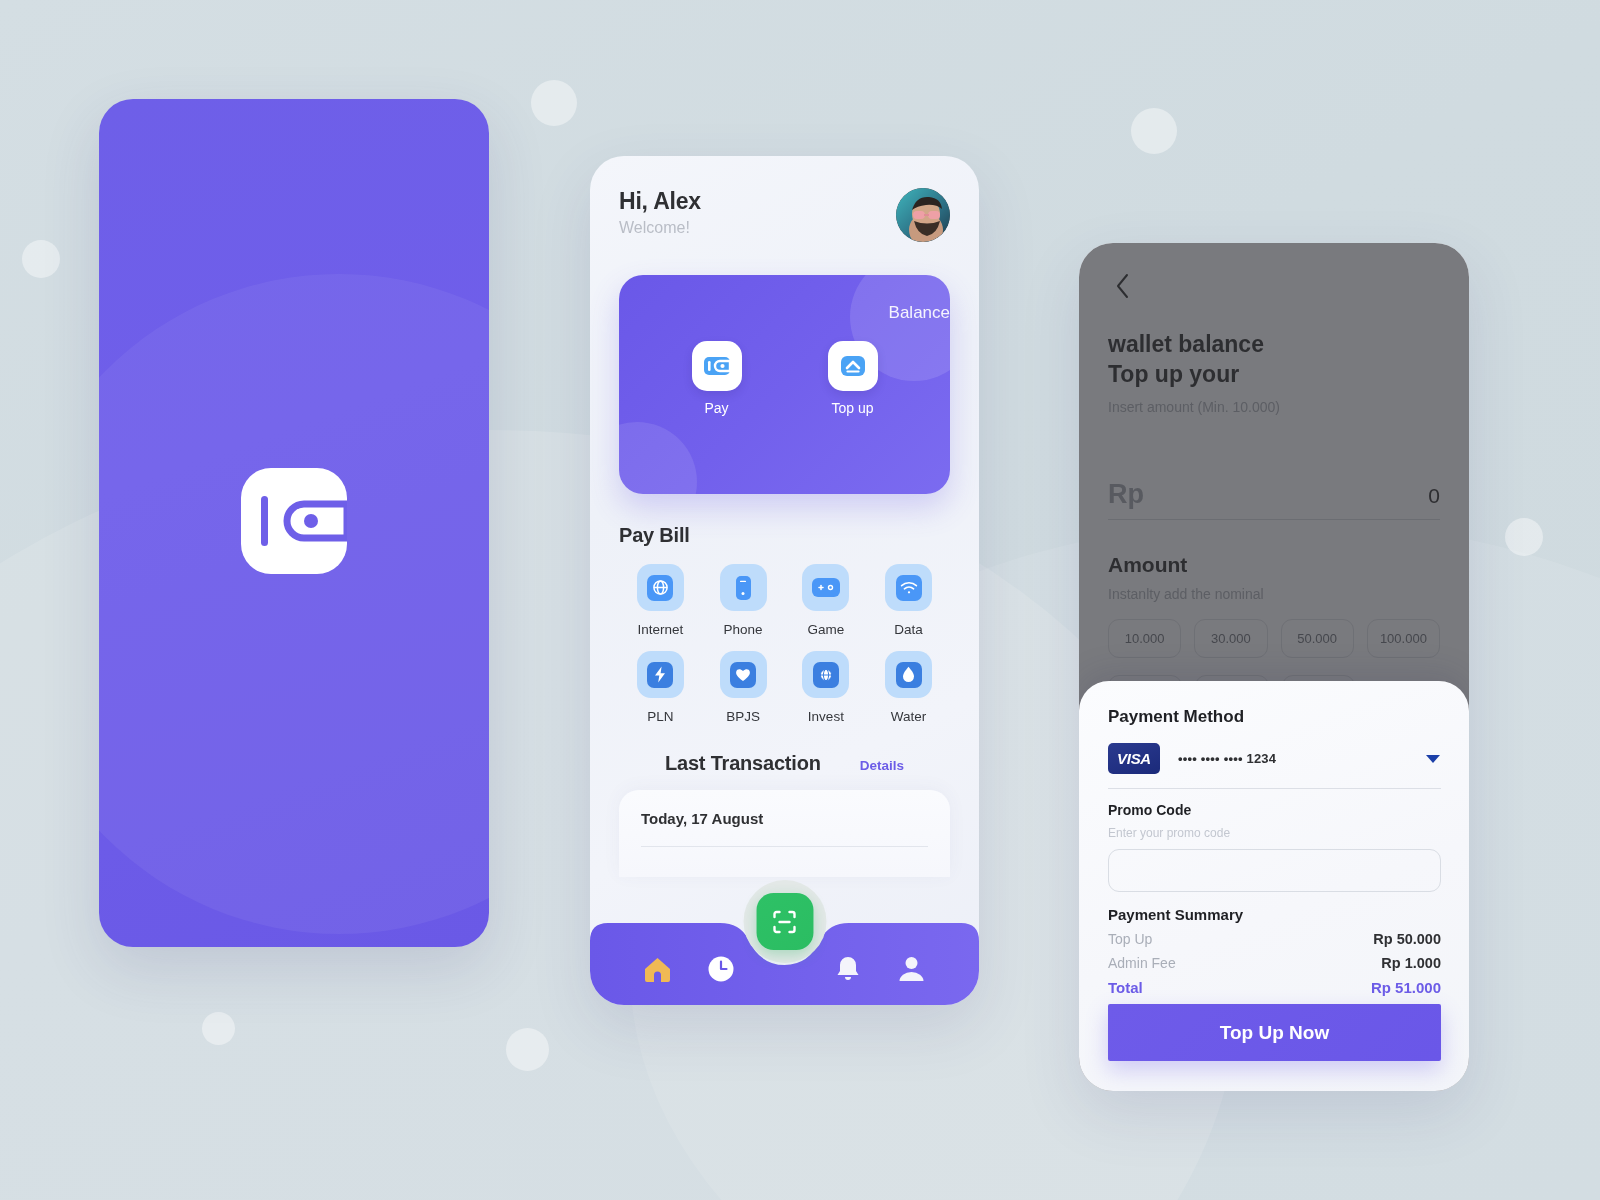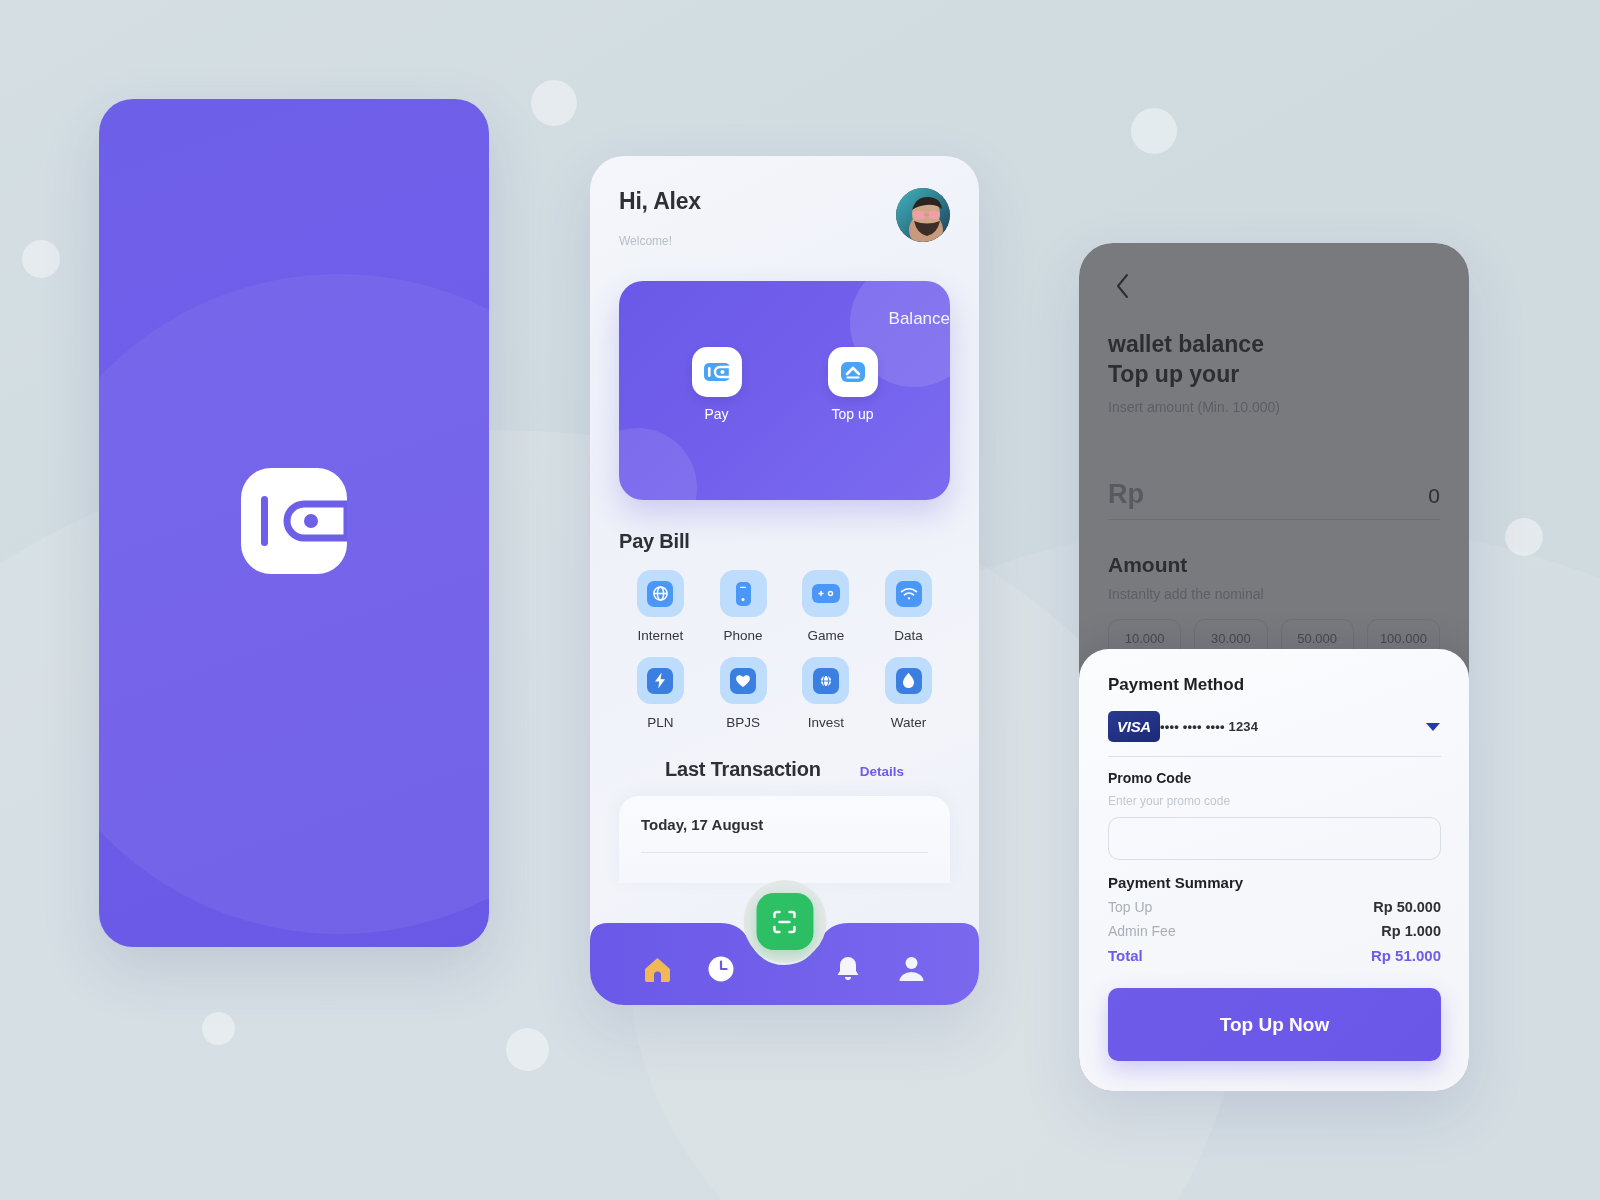--- a/index.html
+++ b/index.html
@@ -93,9 +93,9 @@
     margin: 0;
   }
   #greet-sub {
-    font-size: 12px;
+    font-size: 16px;
     color: #b9bdc6;
-    margin: 19px 0 0 0;
+    margin: 4px 0 0 0;
   }
   #avatar {
     width: 54px; height: 54px;

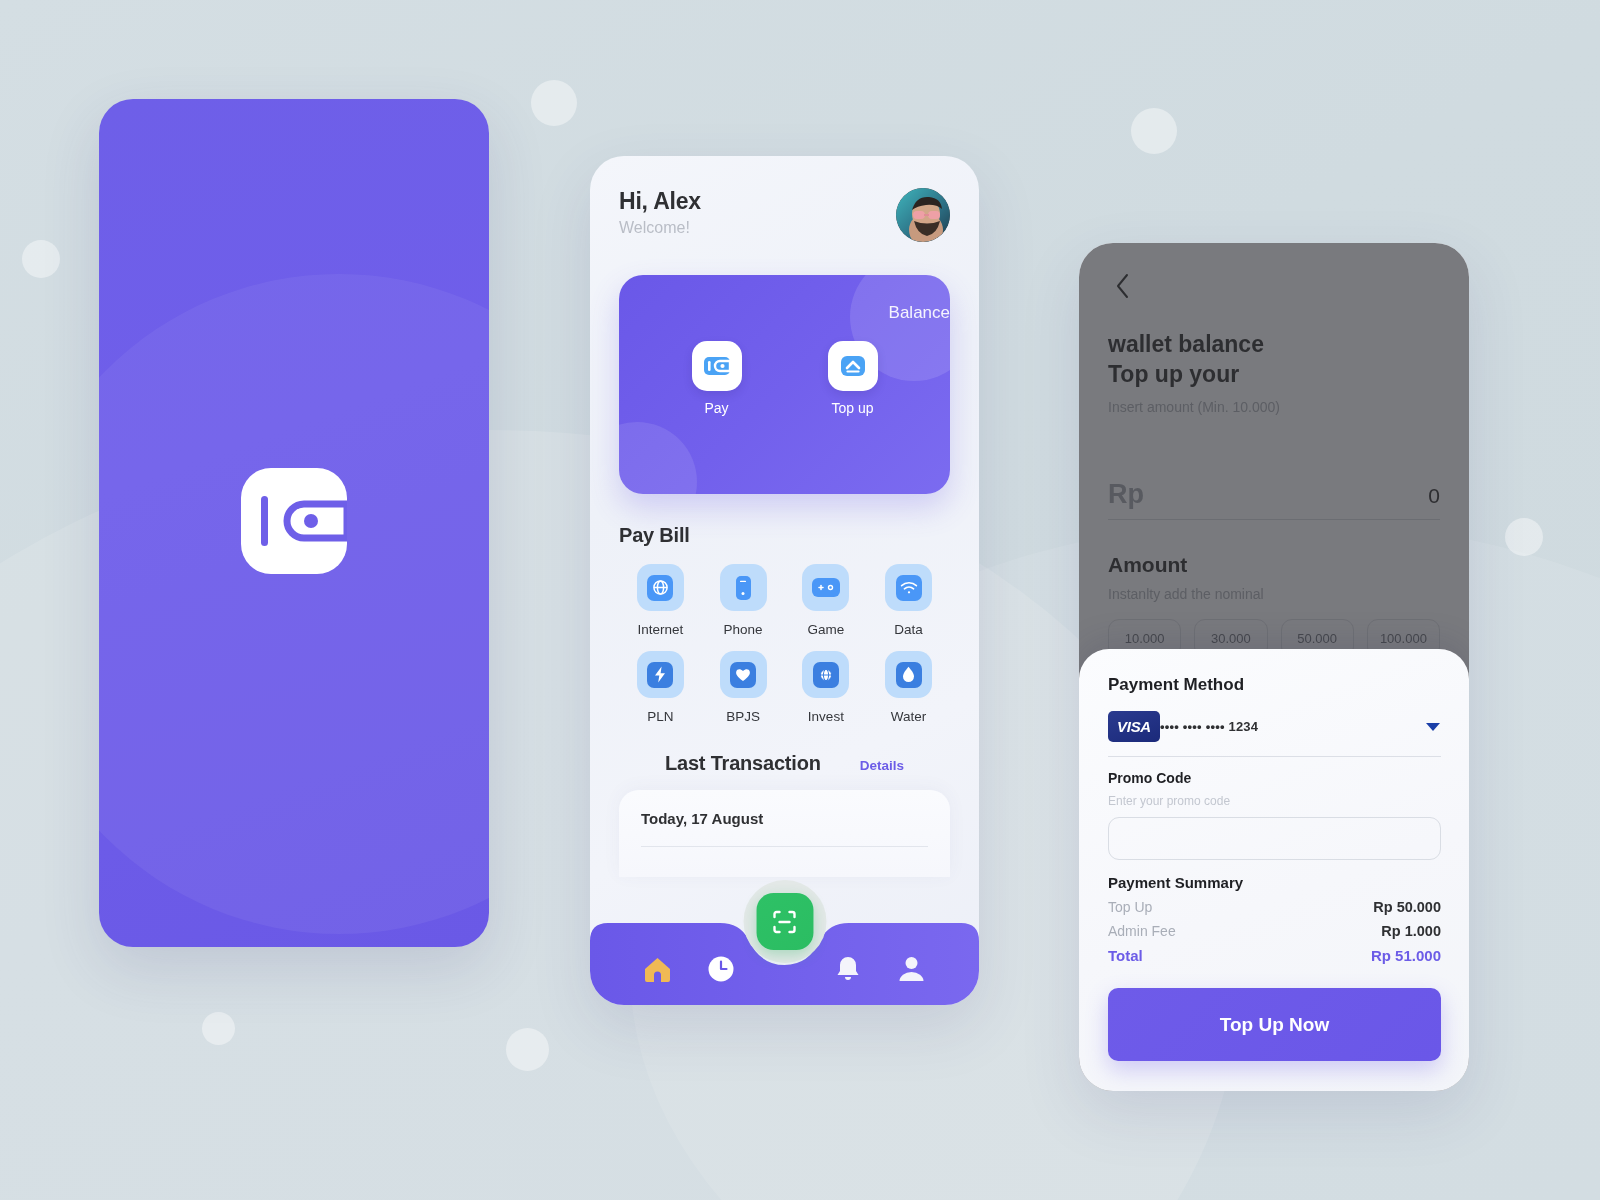--- a/index.html
+++ b/index.html
@@ -378,6 +378,7 @@
     margin-top: 16px;
     display: flex;
     align-items: center;
+    gap: 18px;
     border-bottom: 1px solid #dcdfe6;
     padding-bottom: 14px;
   }

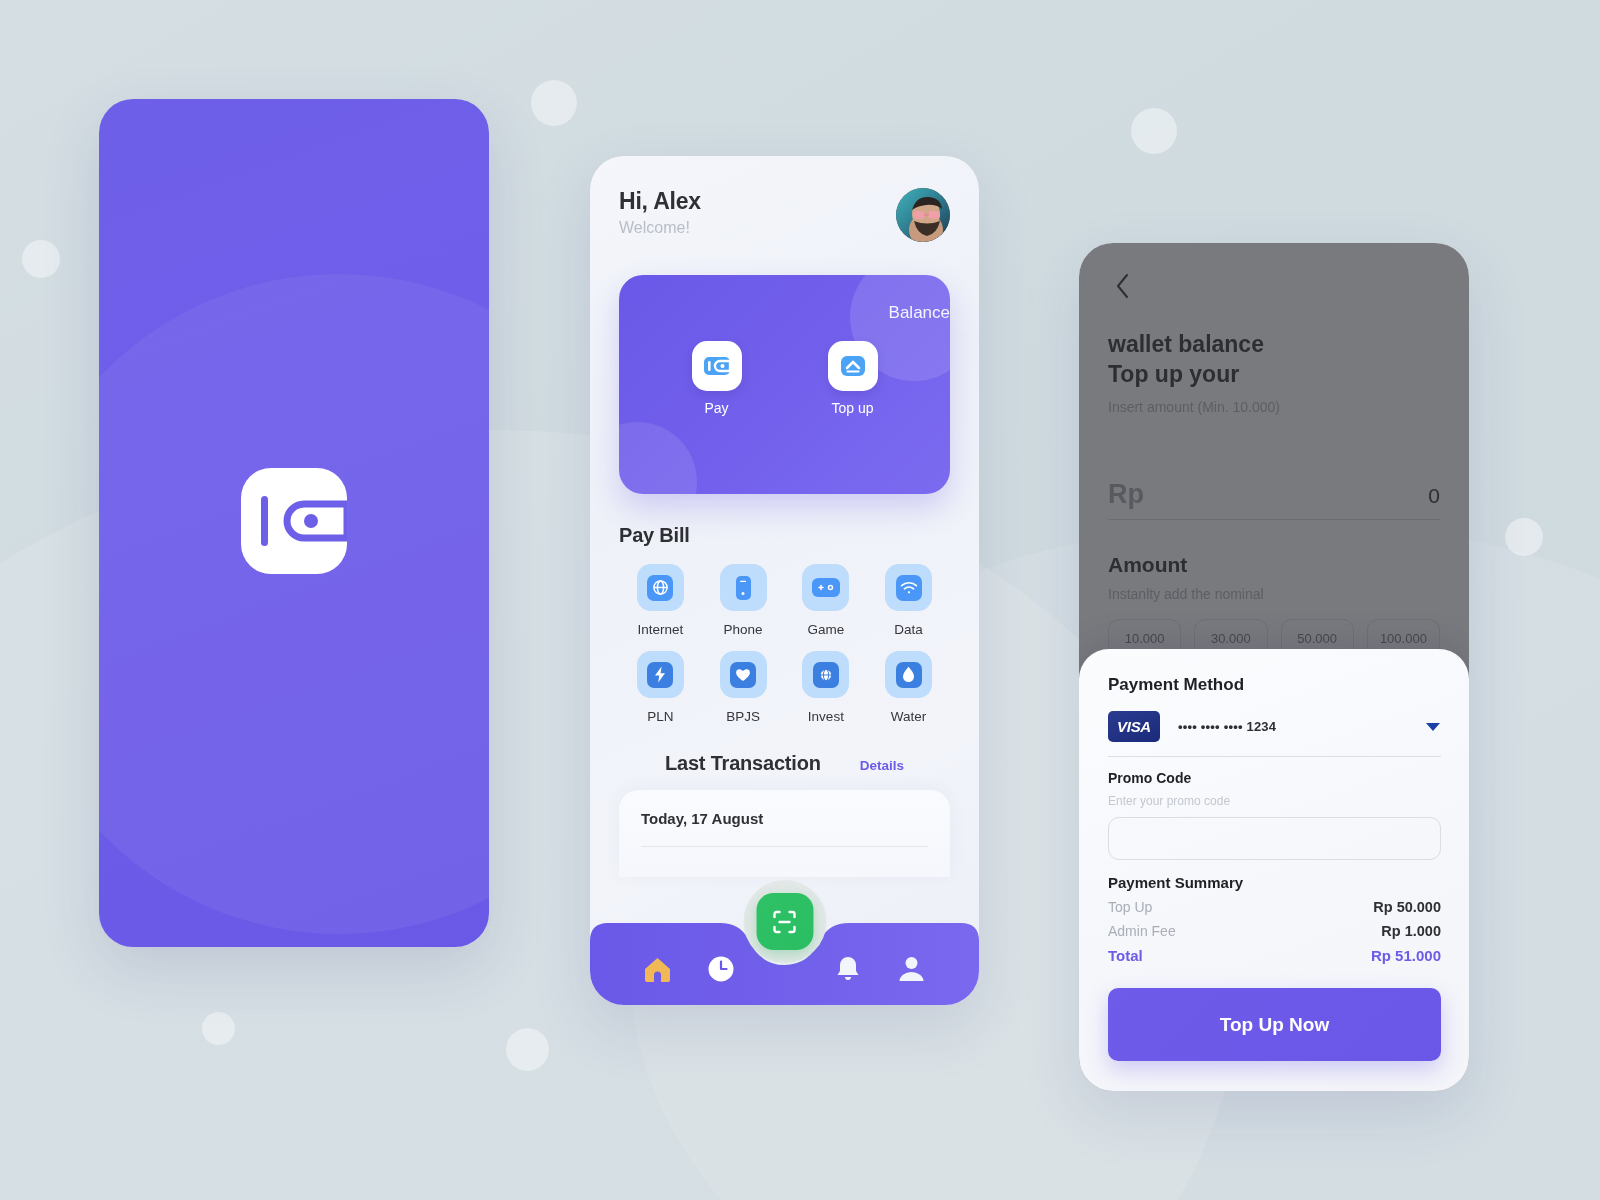--- a/index.html
+++ b/index.html
@@ -450,9 +450,9 @@
     font-size: 15px;
   }
   #topup-now-btn {
-    margin-top: 24px;
-    height: 73px;
-    border-radius: 10px;
+    margin-top: 8px;
+    height: 57px;
+    border-radius: 2px;
     background: linear-gradient(135deg,#6e5be9 0%,#6a57e8 100%);
     color: #fff;
     font-size: 19px;

